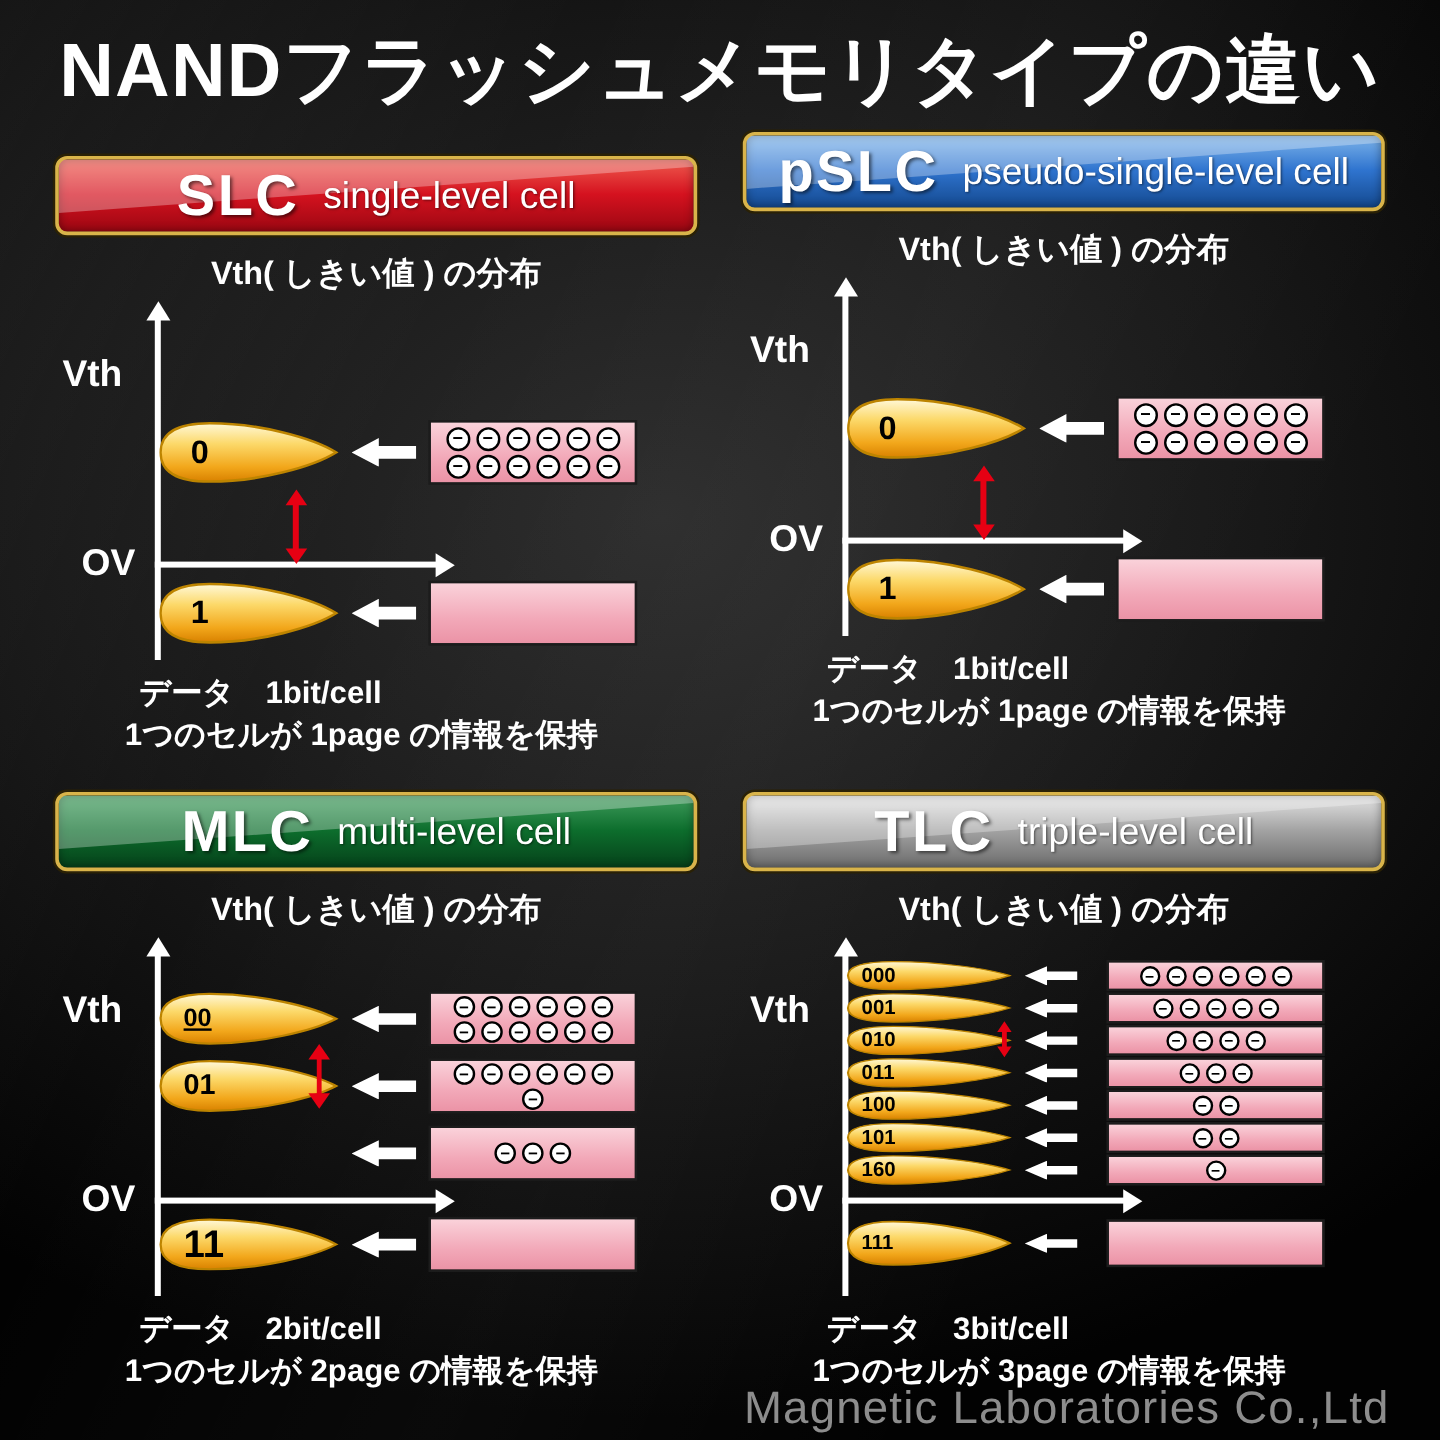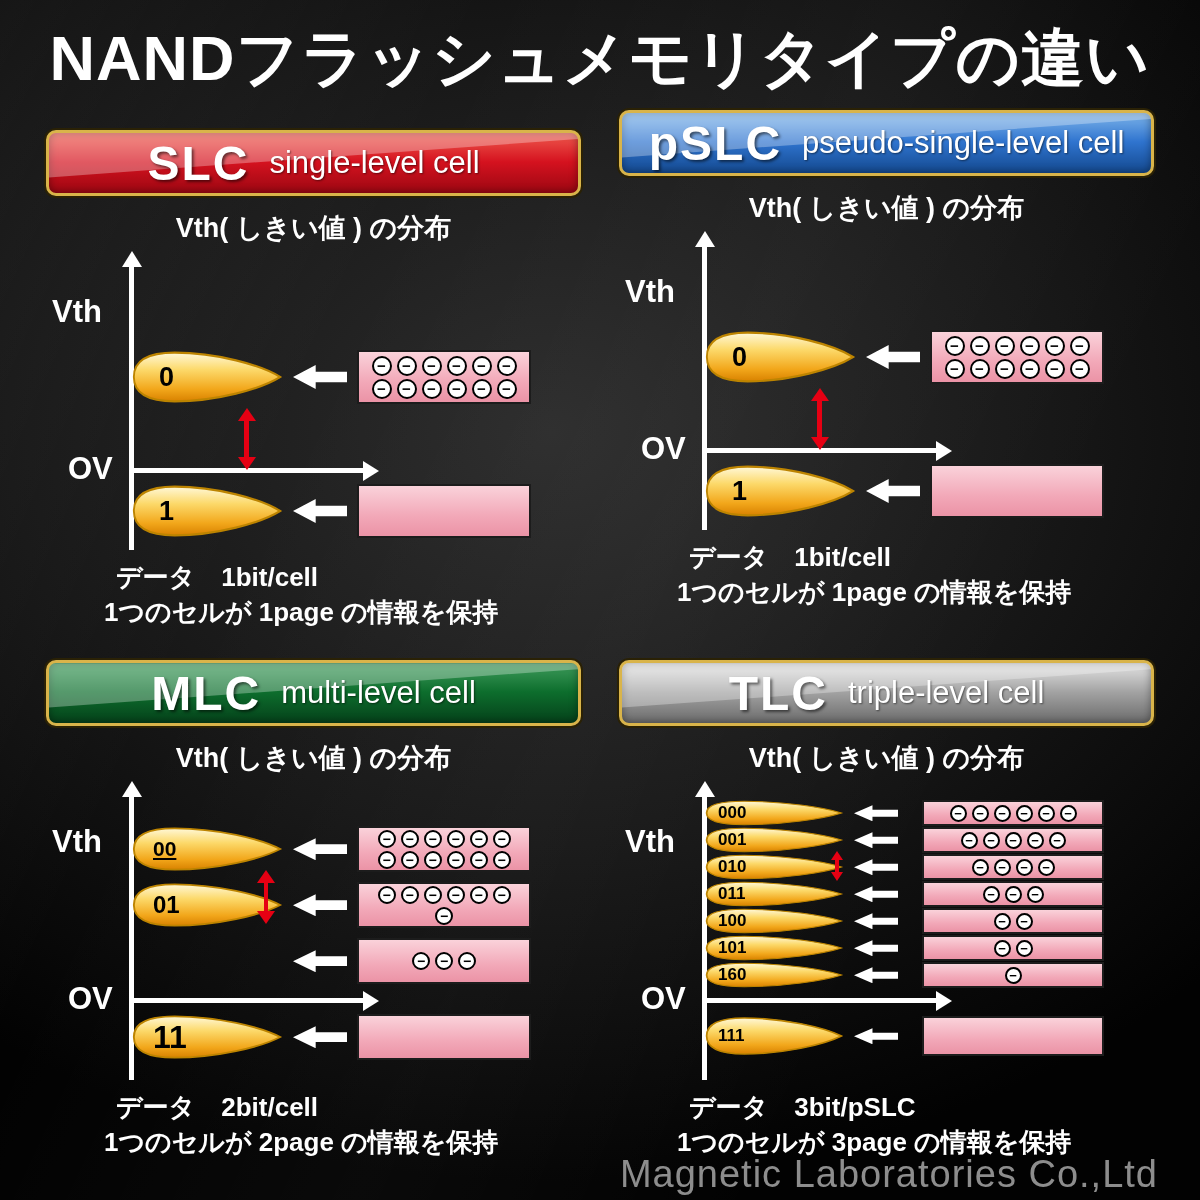--- a/index.html
+++ b/index.html
@@ -424,7 +424,7 @@
         </div>
     </div>
     <div class="data-lines">
-      <div class="dl1">データ　3bit/pSLC</div>
+      <div class="dl1">データ　3bit/cell</div>
       <div class="dl2">1つのセルが 3page の情報を保持</div>
     </div>
   </section>

